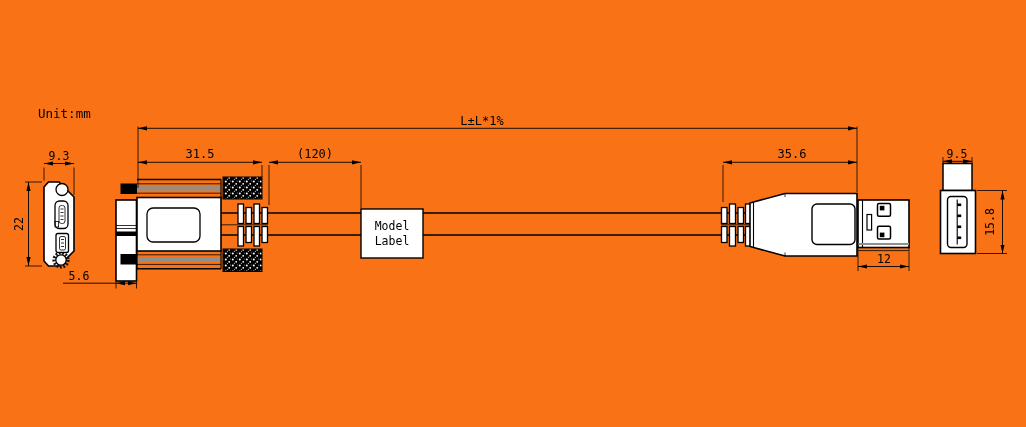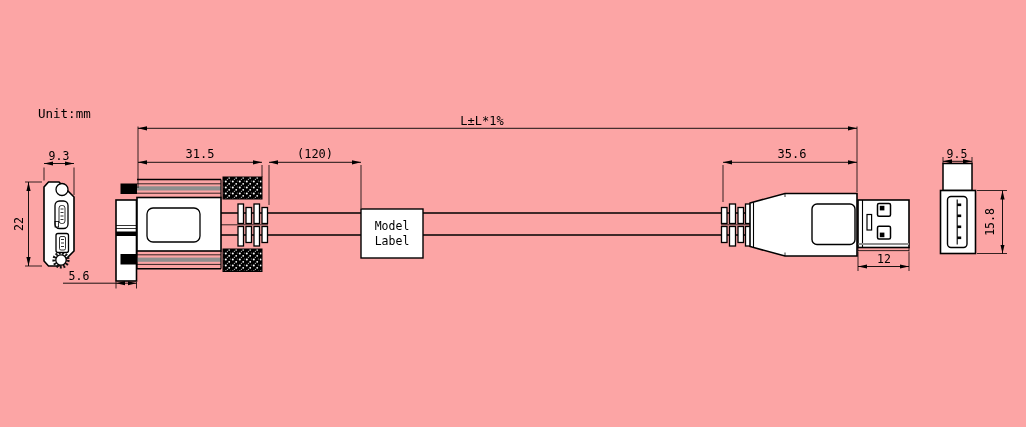--- a/index.html
+++ b/index.html
@@ -4,7 +4,7 @@
 <style>
   html,body { margin:0; padding:0; background:#ffffff; }
   .canvas {
-    position:relative; width:1026px; height:427px; background:#fca5a5;
+    position:relative; width:1026px; height:427px; background:#f97316;
     font-family:"DejaVu Sans Mono","Liberation Mono",monospace;
   }
   svg { display:block; }

